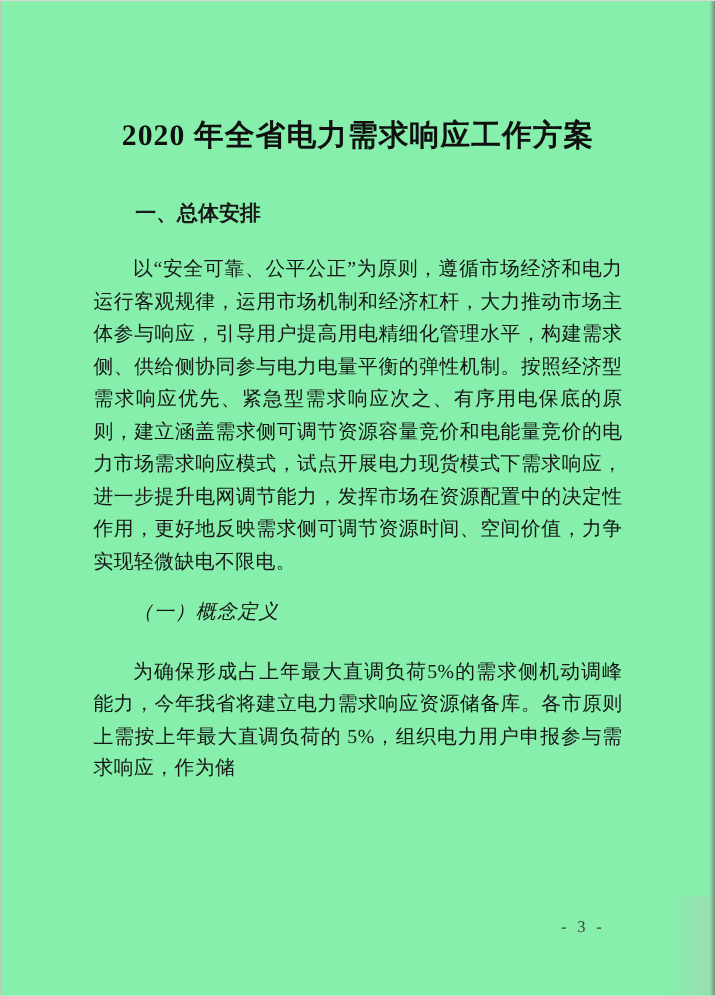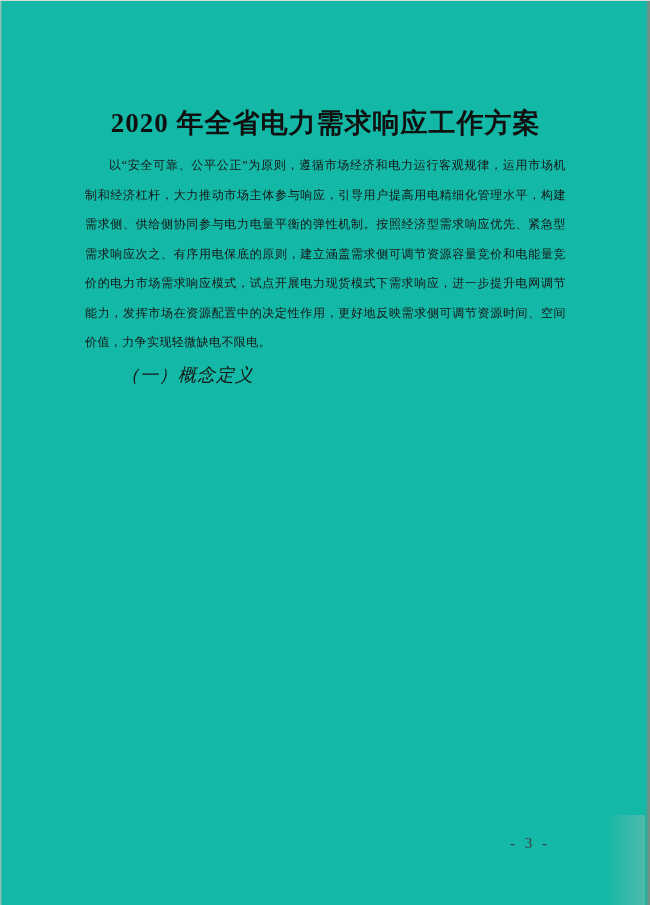--- a/index.html
+++ b/index.html
@@ -8,7 +8,7 @@
   .page {
     position:relative;
     width:650px; height:905px;
-    background:#14b8a6;
+    background:#86efac;
     border-top:1px solid #d9d9d3;
     overflow:hidden;
     font-family:"Liberation Serif","DejaVu Serif",serif;

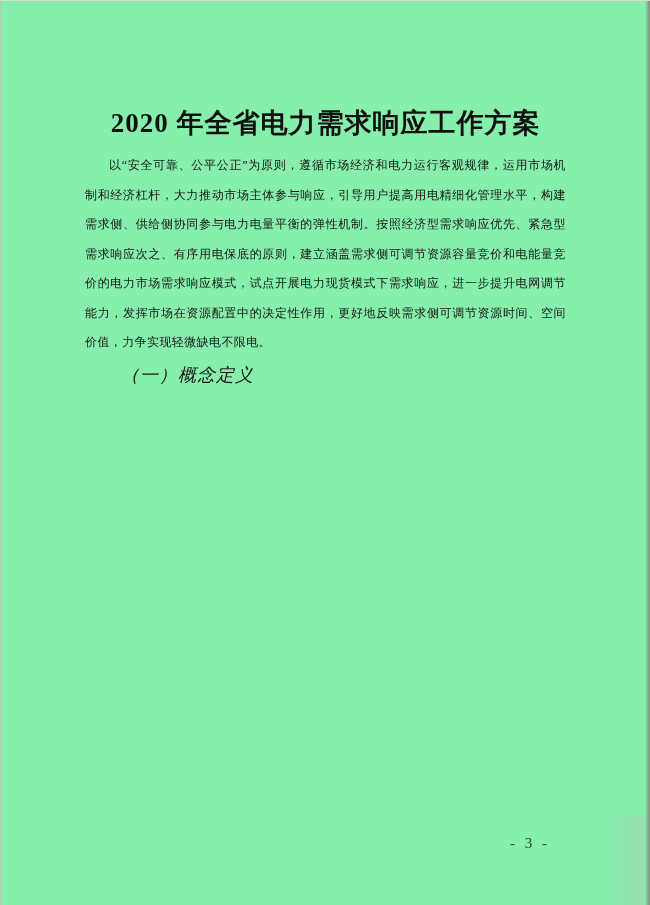--- a/index.html
+++ b/index.html
@@ -70,6 +70,7 @@
   <div class="content">
     <h1 class="doc-title">2020 年全省电力需求响应工作方案</h1>
 
+    <h2 class="sec-heading">一、总体安排</h2>
 
     <p class="para">以“安全可靠、公平公正”为原则，遵循市场经济和电力运行客观规律，运用市场机制和经济杠杆，大力推动市场主体参与响应，引导用户提高用电精细化管理水平，构建需求侧、供给侧协同参与电力电量平衡的弹性机制。按照经济型需求响应优先、紧急型需求响应次之、有序用电保底的原则，建立涵盖需求侧可调节资源容量竞价和电能量竞价的电力市场需求响应模式，试点开展电力现货模式下需求响应，进一步提升电网调节能力，发挥市场在资源配置中的决定性作用，更好地反映需求侧可调节资源时间、空间价值，力争实现轻微缺电不限电。</p>
 

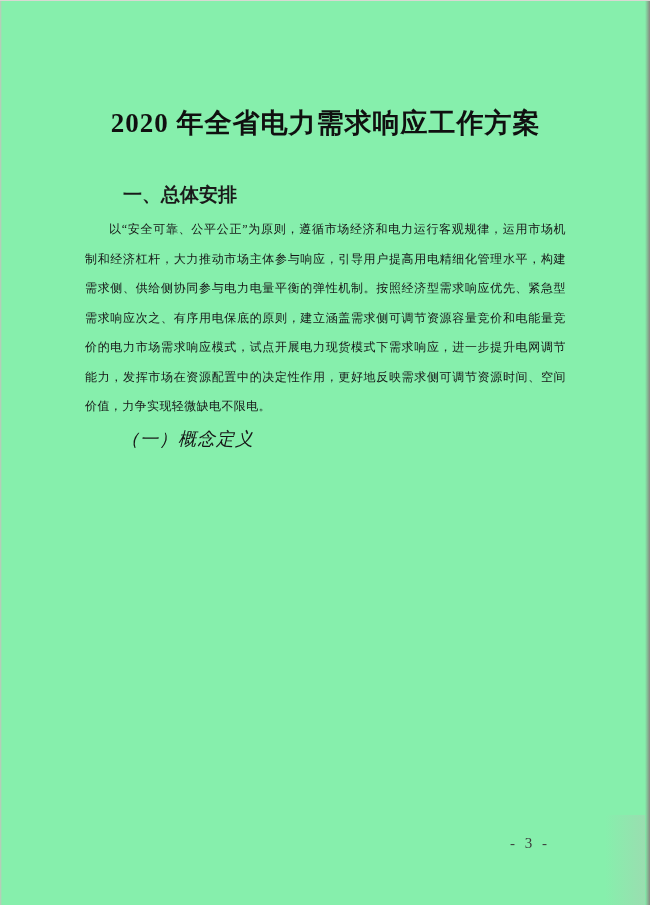--- a/index.html
+++ b/index.html
@@ -42,8 +42,8 @@
     color:#1a1a1a;
   }
   .para {
-    margin-top:9px;
-    font-size:12px; line-height:29.5px;
+    margin-top:24px;
+    font-size:18px; line-height:29.5px;
     text-align:justify; text-indent:2em;
     letter-spacing:0.4px; color:#161616;
   }

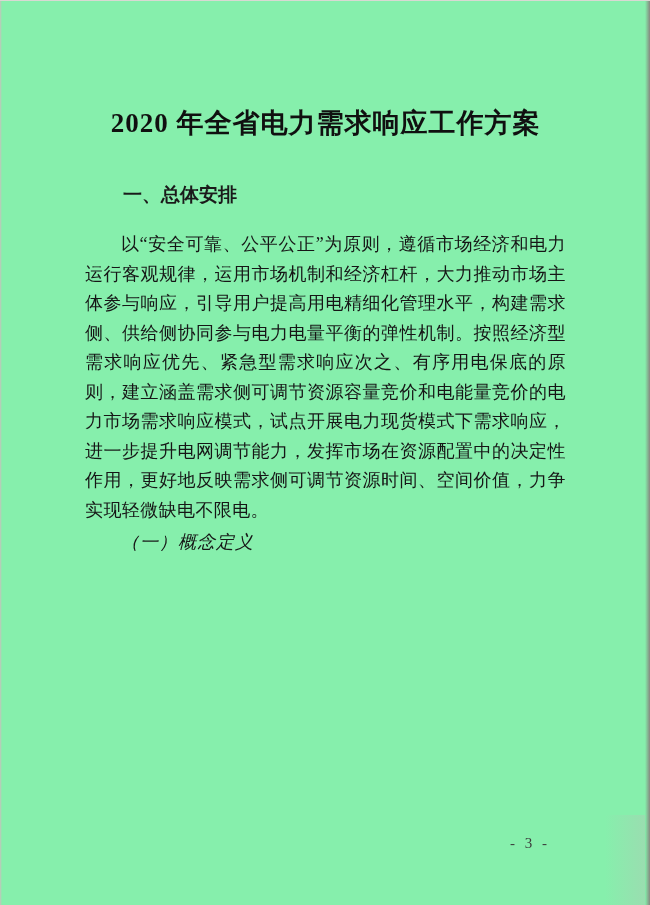--- a/index.html
+++ b/index.html
@@ -48,7 +48,7 @@
     letter-spacing:0.4px; color:#161616;
   }
   .sub-heading {
-    margin-top:3px;
+    margin-top:17px;
     padding-left:2em;
     font-size:18px; line-height:29.5px;
     font-weight:normal; font-style:italic;

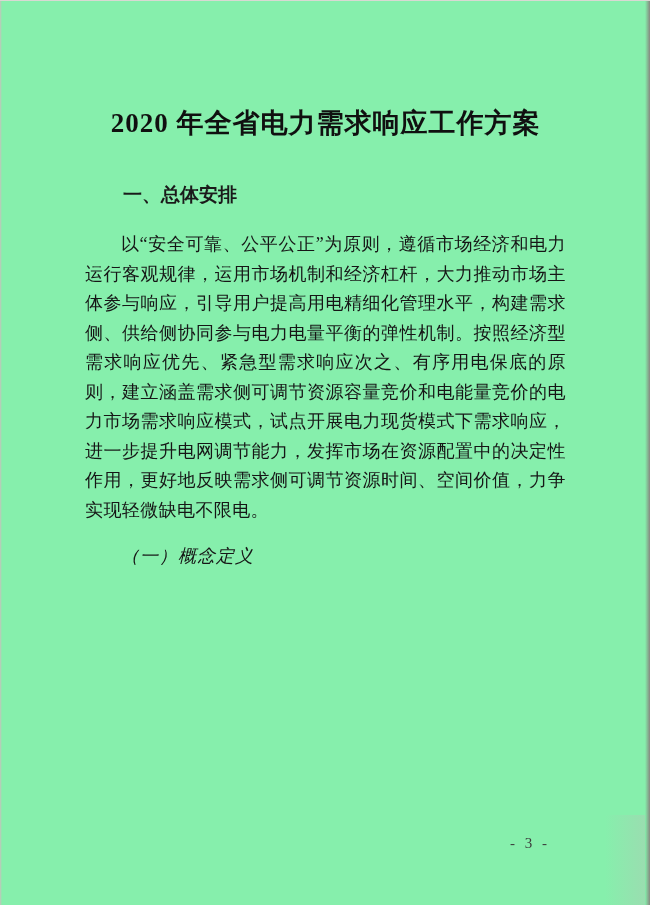--- a/index.html
+++ b/index.html
@@ -78,6 +78,7 @@
 
 
 
+    <p class="para">为确保形成占上年最大直调负荷5%的需求侧机动调峰能力，今年我省将建立电力需求响应资源储备库。各市原则上需按上年最大直调负荷的 5%，组织电力用户申报参与需求响应，作为储</p>
   </div>
 
   <div class="page-number">- 3 -</div>

